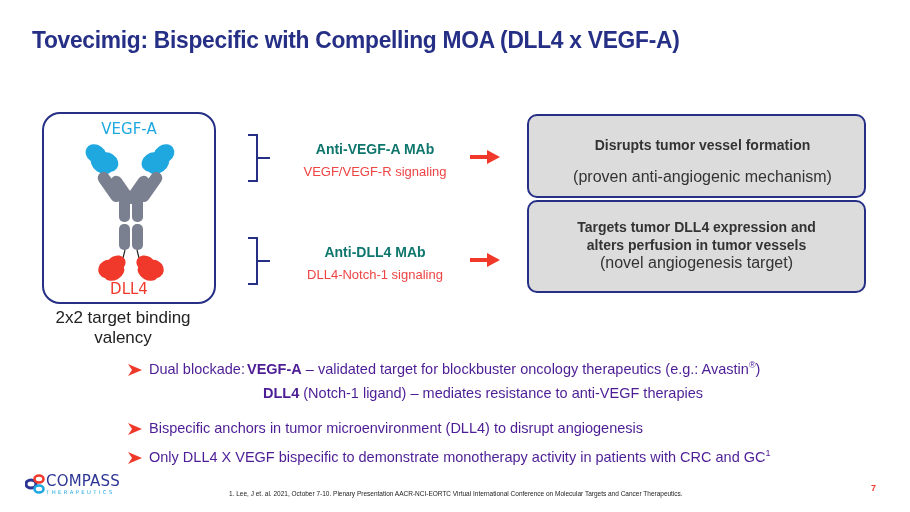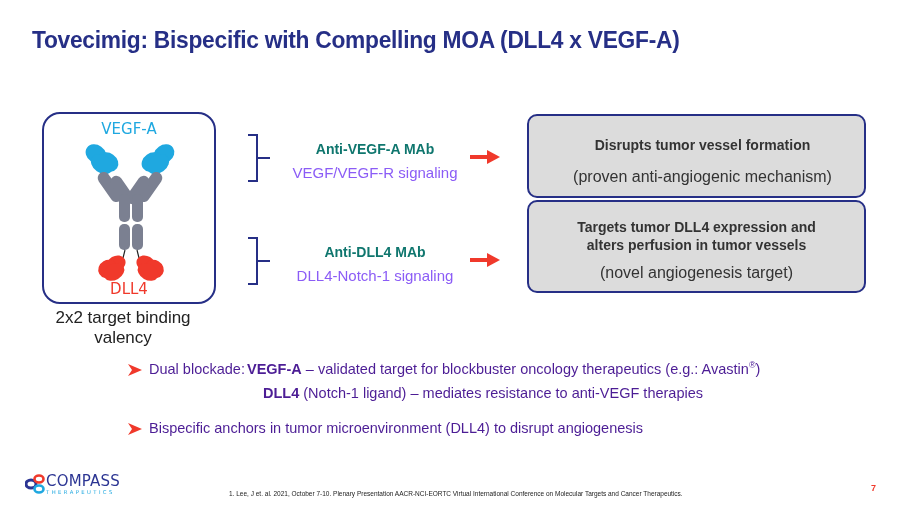--- a/index.html
+++ b/index.html
@@ -44,7 +44,7 @@
     position: absolute; left: 290px; width: 170px; text-align: center;
   }
   .mab .name { font-size: 14px; font-weight: bold; color: #0f766e; }
-  .mab .sig { font-size: 15px; color: #8b5cf6; margin-top: 7px; }
+  .mab .sig { font-size: 13px; color: #ef4444; margin-top: 7px; }
   .arrow { position: absolute; left: 470px; }
   .out-box {
     position: absolute; left: 527px; width: 339px;

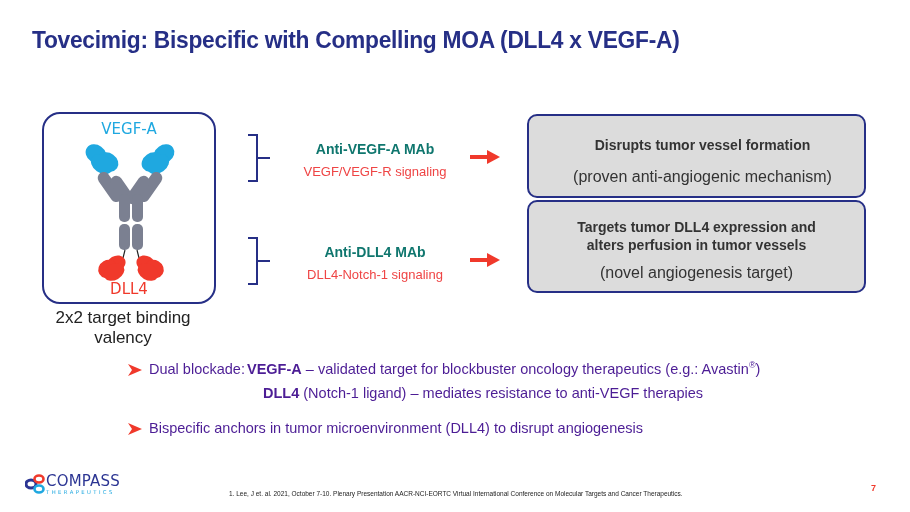--- a/index.html
+++ b/index.html
@@ -156,7 +156,7 @@
 <div class="out-box" style="top:200px;height:93px;padding-top:16px;">
   <div class="head">Targets tumor DLL4 expression and</div>
   <div class="head">alters perfusion in tumor vessels</div>
-  <div class="sub" style="margin-top:10px;">(novel angiogenesis target)</div>
+  <div class="sub" style="margin-top:0;">(novel angiogenesis target)</div>
 </div>
 
 <div class="bullets">

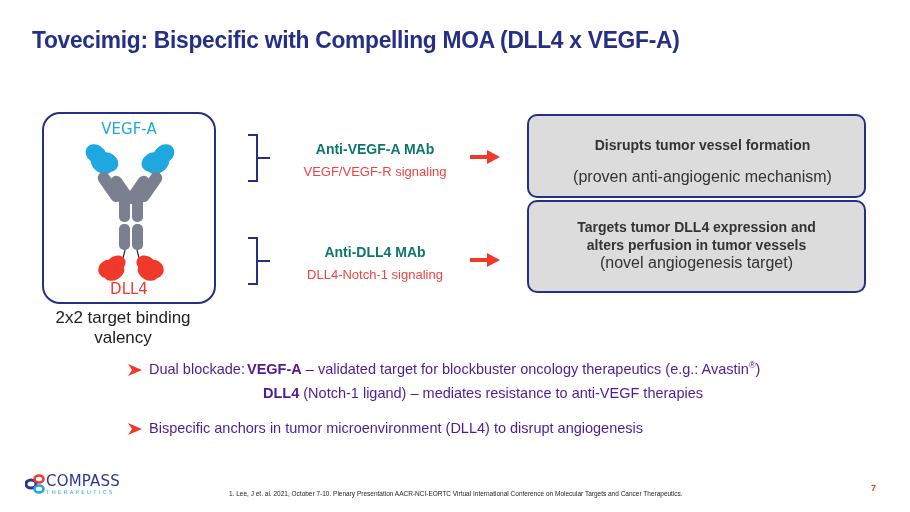--- a/index.html
+++ b/index.html
@@ -176,6 +176,12 @@
       </svg>
     <span class="txt">Bispecific anchors in tumor microenvironment (DLL4) to disrupt angiogenesis</span>
   </div>
+  <div class="bullet">
+    <svg class="mark" viewBox="0 0 14 12">
+        <polygon points="0,0 14,6 0,12 4,6" fill="#f0392b"></polygon>
+      </svg>
+    <span class="txt"><span>Only DLL4 X VEGF bispecific to demonstrate monotherapy activity in patients with CRC and GC</span><sup>1</sup></span>
+  </div>
 </div>
 
 <div class="logo">

